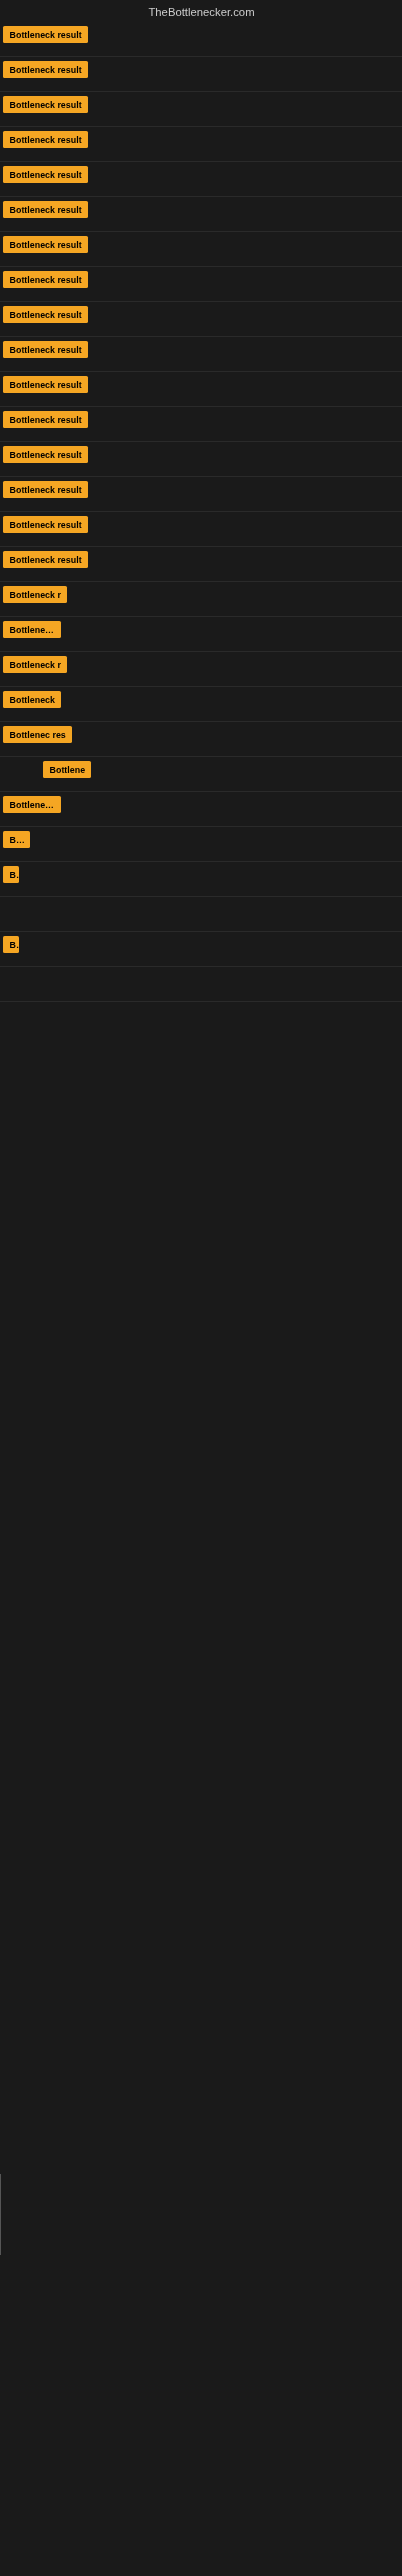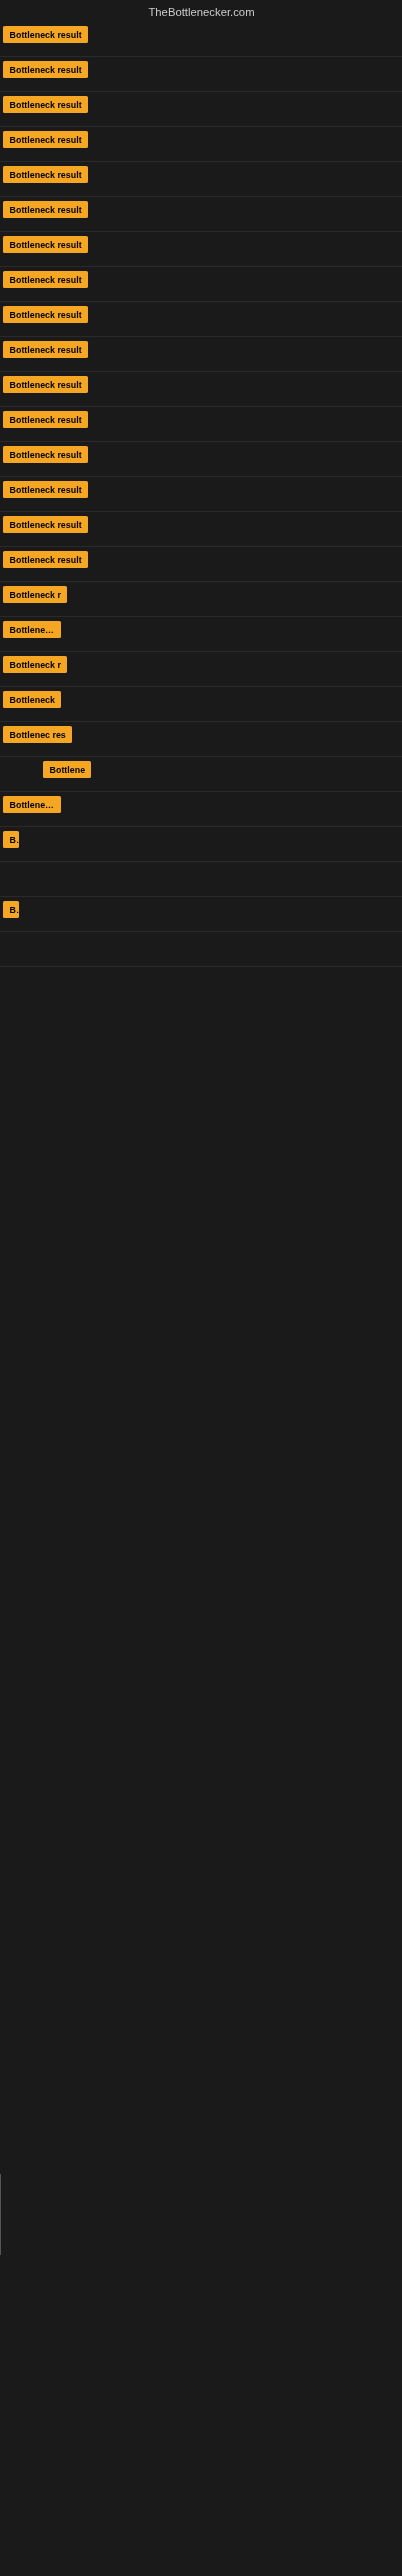--- a/index.html
+++ b/index.html
@@ -132,6 +132,9 @@
       <span class="bottleneck-badge" style="max-width: 58px; overflow: hidden; text-overflow: ellipsis;">Bottleneck</span>
     </div>
     <div class="bottleneck-item">
+      <span class="bottleneck-badge" style="max-width: 27px; overflow: hidden; text-overflow: ellipsis;">Bot</span>
+    </div>
+    <div class="bottleneck-item">
       <span class="bottleneck-badge" style="max-width: 16px; overflow: hidden; text-overflow: ellipsis;">B</span>
     </div>
     <div class="bottleneck-item"></div>

